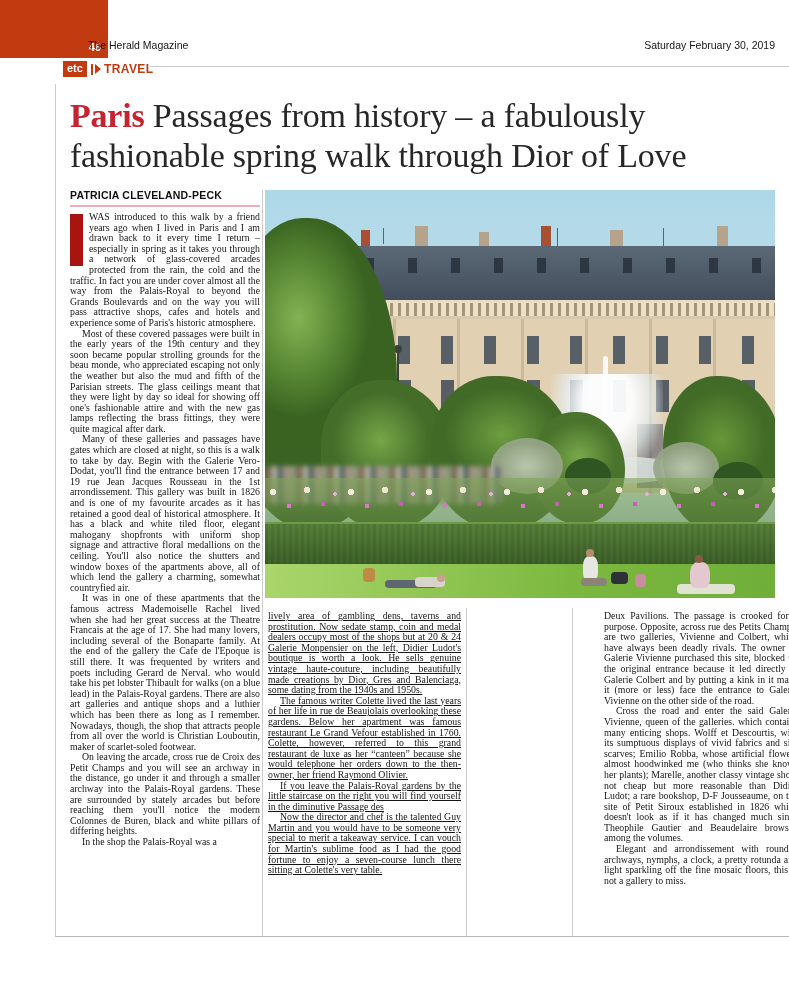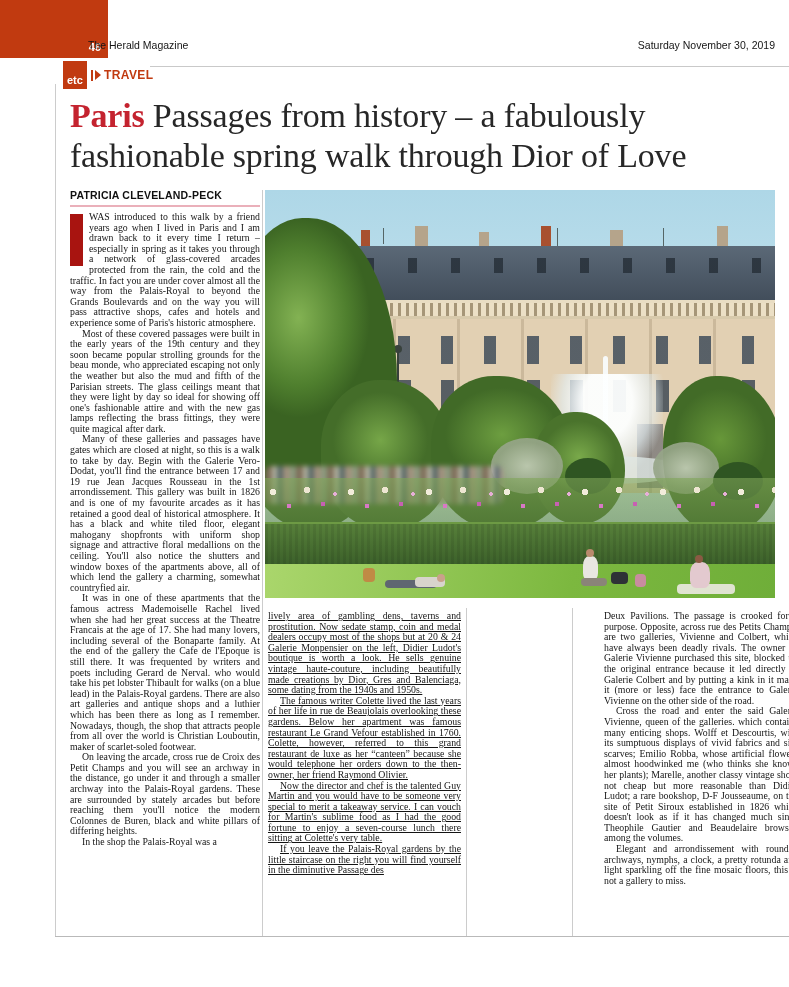--- a/index.html
+++ b/index.html
@@ -126,7 +126,7 @@
     <span class="page-num">46</span>
   </div>
   <span class="pub">The Herald Magazine</span>
-  <span class="date">Saturday November 30, 2019</span>
+  <span class="date">Saturday February 30, 2019</span>
   <div class="rule-top"></div>
 
   <div class="section-row">

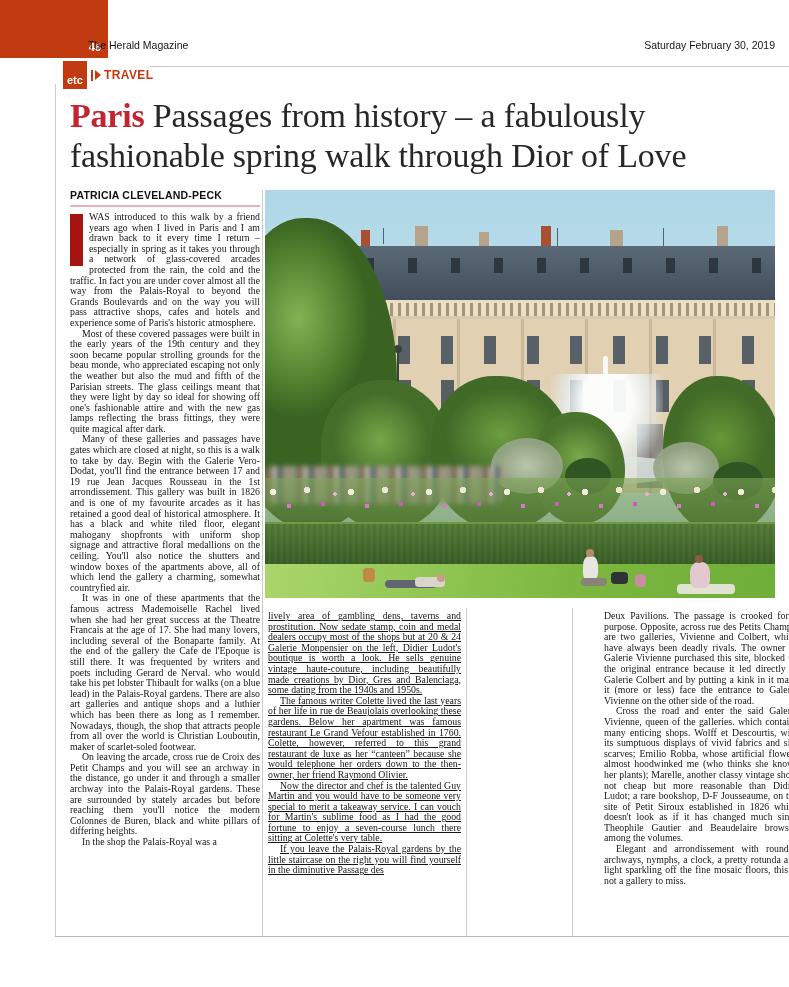--- a/index.html
+++ b/index.html
@@ -20,7 +20,7 @@
   .rule-top{position:absolute;left:150px;right:0;top:66px;height:1px;background:#c9c9c9;}
   .section-row{position:absolute;left:63px;top:61px;display:flex;align-items:center;gap:3px;}
   .etc-badge{background:var(--accent);color:#fff;font-weight:bold;font-size:11px;
-             padding:13px 4px 2px;line-height:13px;}
+             padding:1px 4px 2px;line-height:13px;}
   .chev{display:inline-block;width:11px;height:11px;position:relative;}
   .chev::before{content:"";position:absolute;left:1px;top:0;width:2px;height:11px;background:var(--accent);}
   .chev::after{content:"";position:absolute;left:5px;top:0;width:0;height:0;

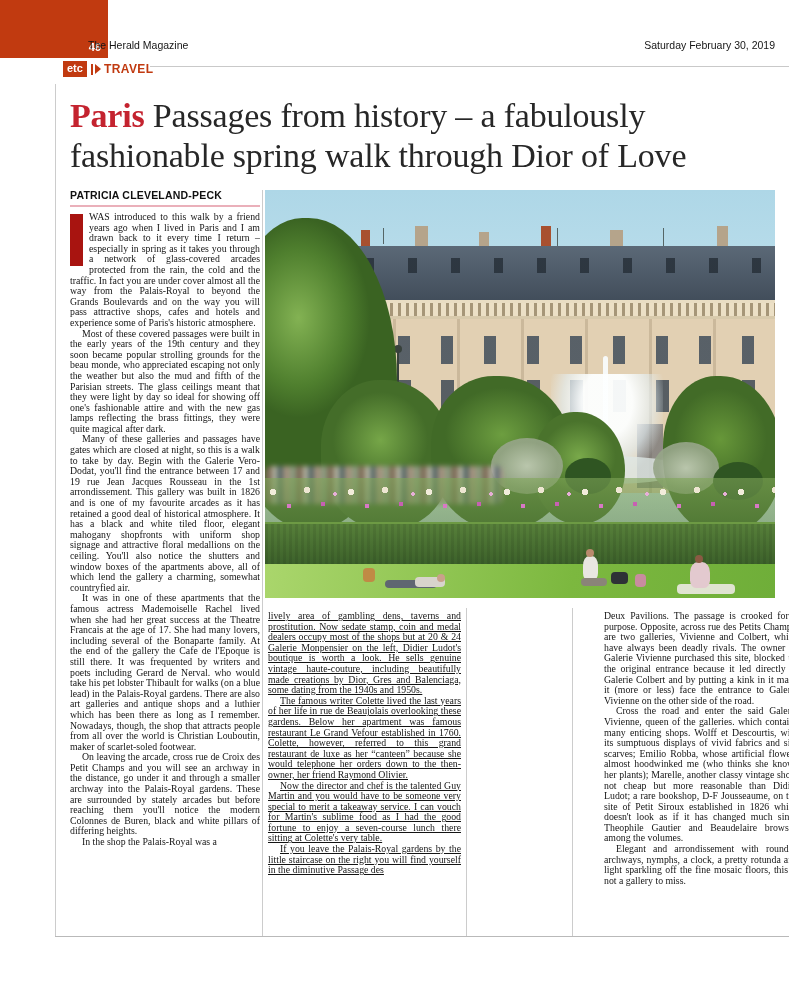--- a/index.html
+++ b/index.html
@@ -211,8 +211,8 @@
   <div class="col col2">
     <p class="ni">lively area of gambling dens, taverns and prostitution. Now sedate stamp, coin and medal dealers occupy most of the shops but at 20 &amp; 24 Galerie Monpensier on the left, Didier Ludot's boutique is worth a look. He sells genuine vintage haute-couture, including beautifully made creations by Dior, Gres and Balenciaga, some dating from the 1940s and 1950s.</p>
     <p>The famous writer Colette lived the last years of her life in rue de Beaujolais overlooking these gardens. Below her apartment was famous restaurant Le Grand Vefour established in 1760. Colette, however, referred to this grand restaurant de luxe as her “canteen” because she would telephone her orders down to the then-owner, her friend Raymond Olivier.</p>
+    <p>If you leave the Palais-Royal gardens by the little staircase on the right you will find yourself in the diminutive Passage des</p>
     <p>Now the director and chef is the talented Guy Martin and you would have to be someone very special to merit a takeaway service. I can vouch for Martin's sublime food as I had the good fortune to enjoy a seven-course lunch there sitting at Colette's very table.</p>
-    <p>If you leave the Palais-Royal gardens by the little staircase on the right you will find yourself in the diminutive Passage des</p>
   </div>
 
   <div class="col col4">

